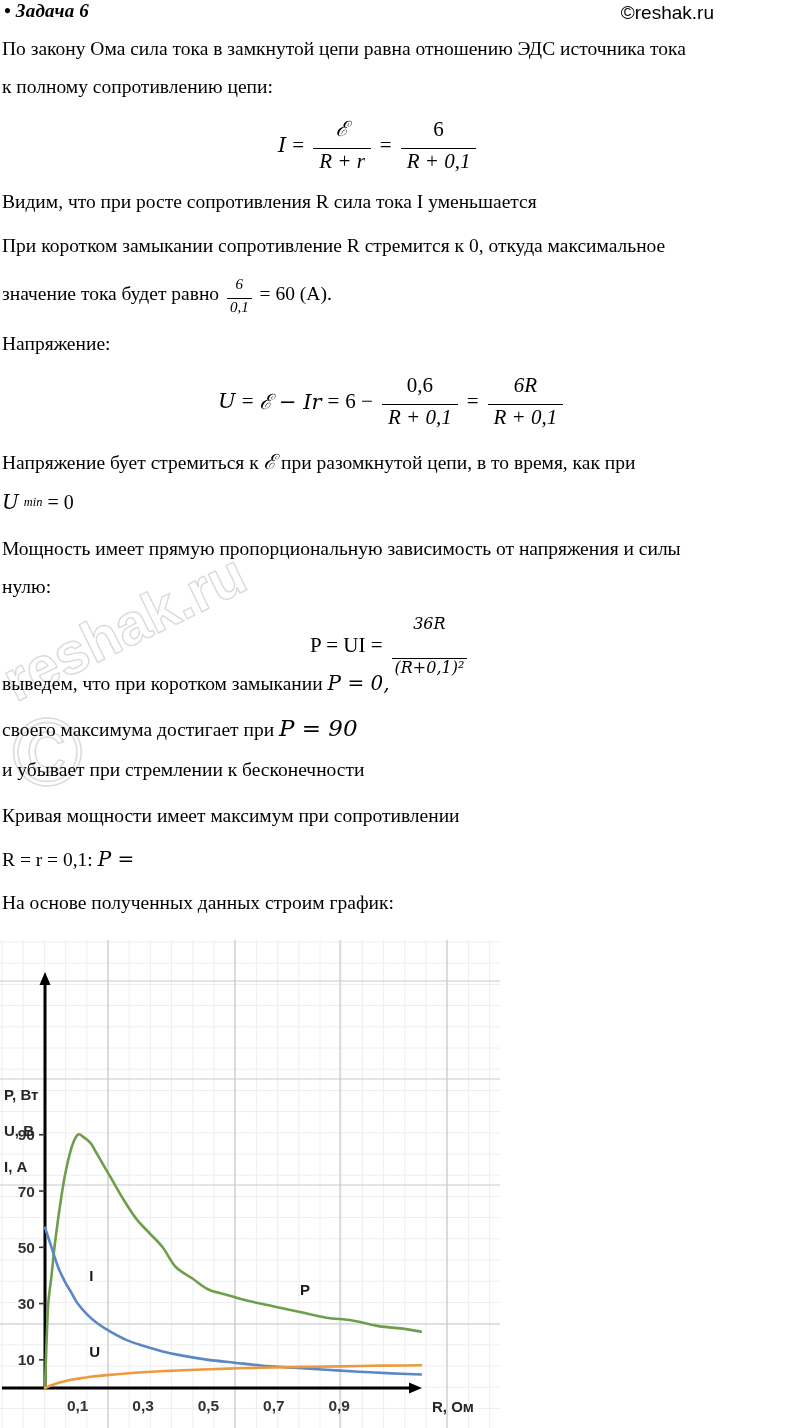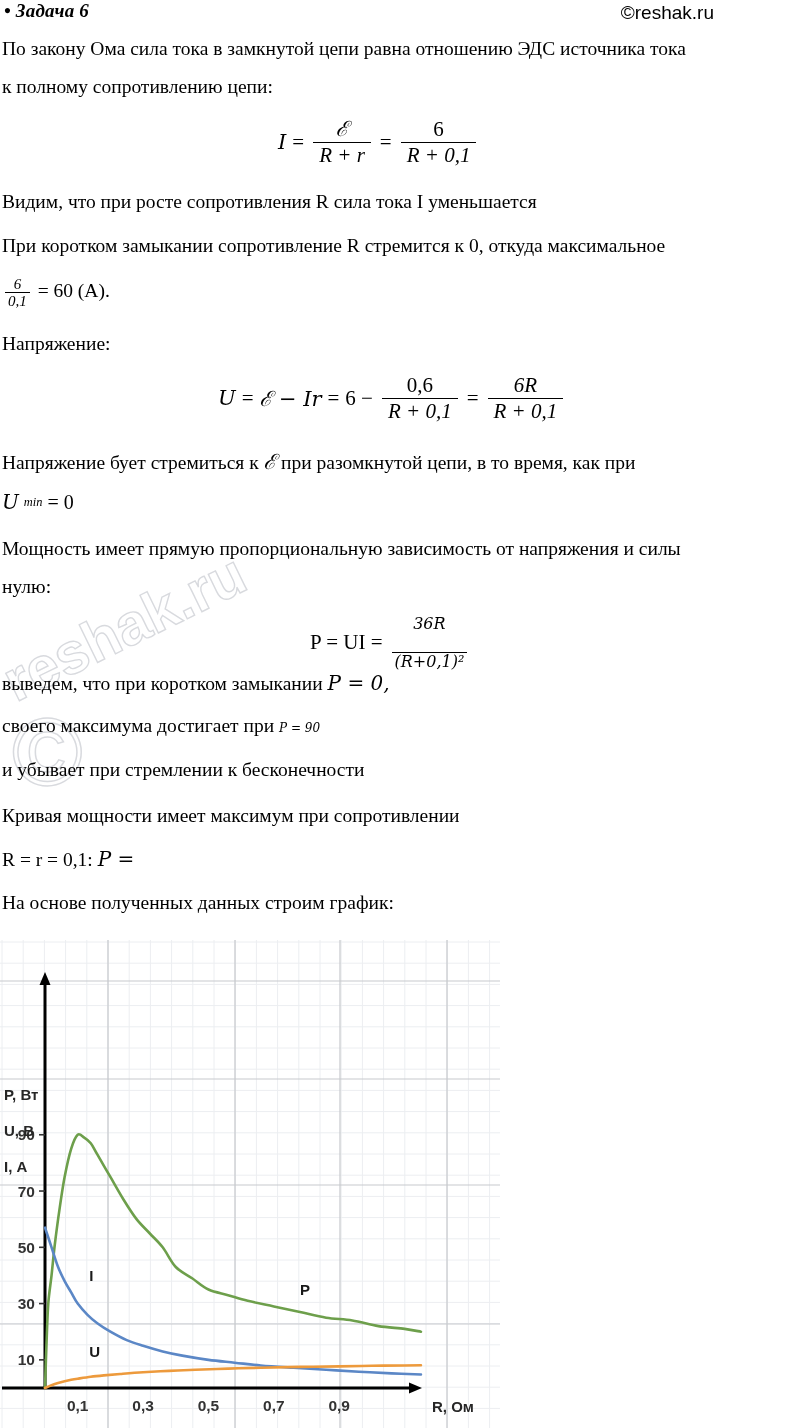--- a/index.html
+++ b/index.html
@@ -70,7 +70,7 @@
     margin: 0 3px;
   }
   .frac .num { padding: 0 6px 1px 6px; }
-  .frac .den { padding: 1px 6px 0 6px; border-top: 1.6px solid #000; }
+  .frac .den { padding: 1px 6px 0 6px; border-top: 1.6px solid #000; margin-top: 6px; }
   .frac.sm { font-size: 15px; }
   .frac.sm .num { padding: 0 3px 0 3px; }
   .frac.sm .den { padding: 0 3px 0 3px; border-top-width: 1.3px; }

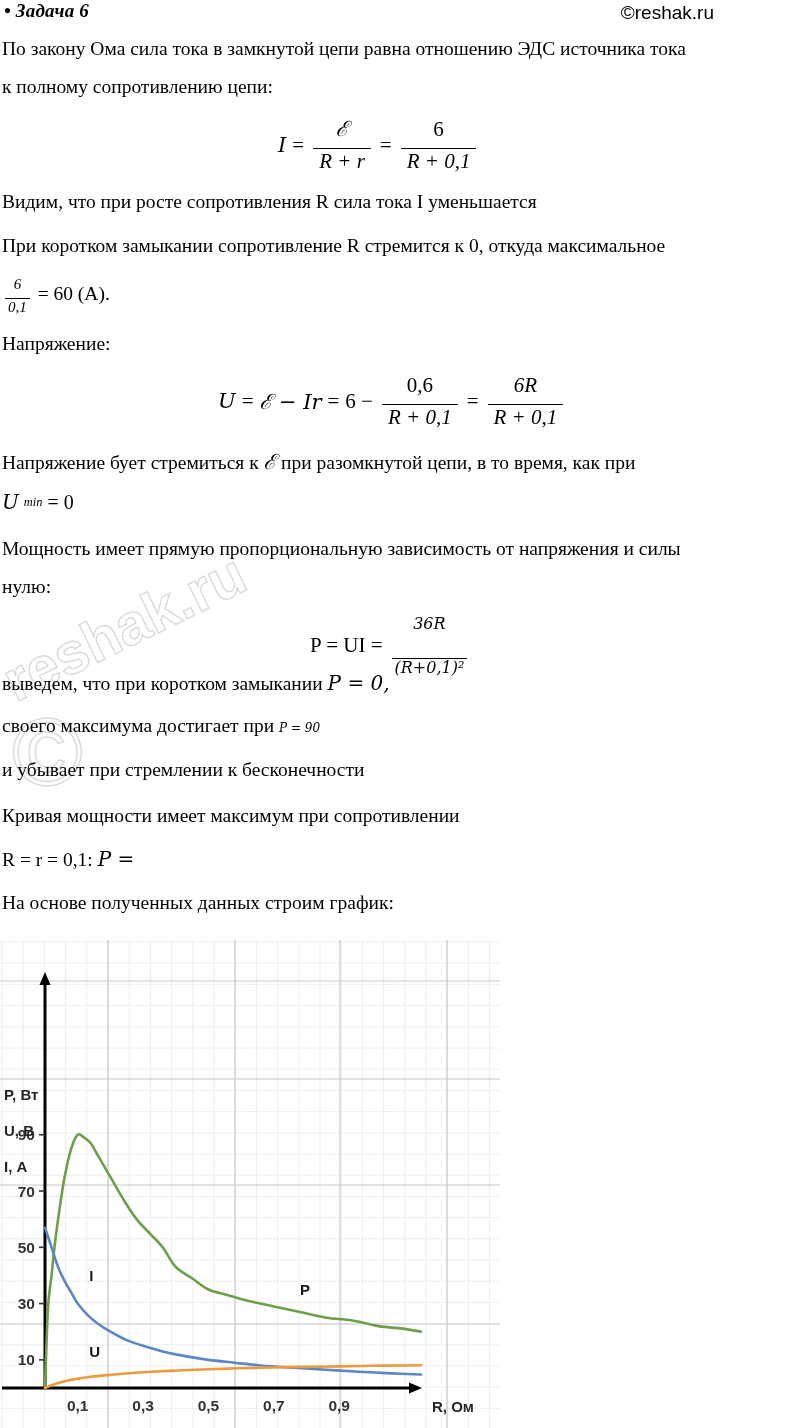--- a/index.html
+++ b/index.html
@@ -175,6 +175,7 @@
 <div class="txt" style="top:235px;">При коротком замыкании сопротивление R стремится к 0, откуда максимальное</div>
 
 <div class="txt" style="top:276px;">
+  <span>значение тока будет равно</span>
   <span class="inline-eq">
     <span class="frac sm">
       <span class="num rm">6</span>

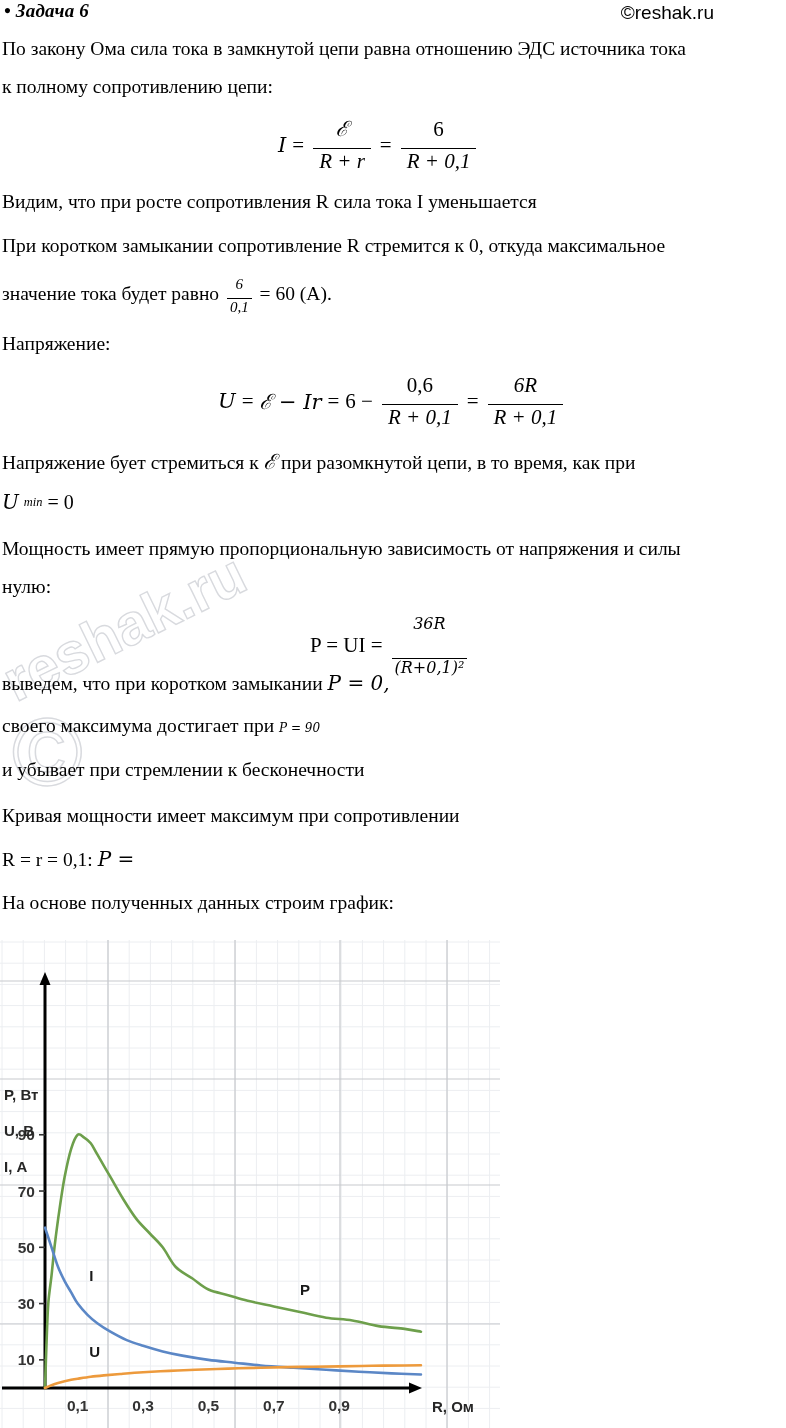--- a/index.html
+++ b/index.html
@@ -240,7 +240,7 @@
 </div>
 <div class="txt" style="top:715px;">
   <span>своего максимума достигает при</span>
-  <span class="cal" style="font-size:12px;">P = 90</span>
+  <span class="cal" style="font-size:23px;">P = 90</span>
 </div>
 <div class="txt" style="top:759px;">и убывает при стремлении к бесконечности</div>
 

